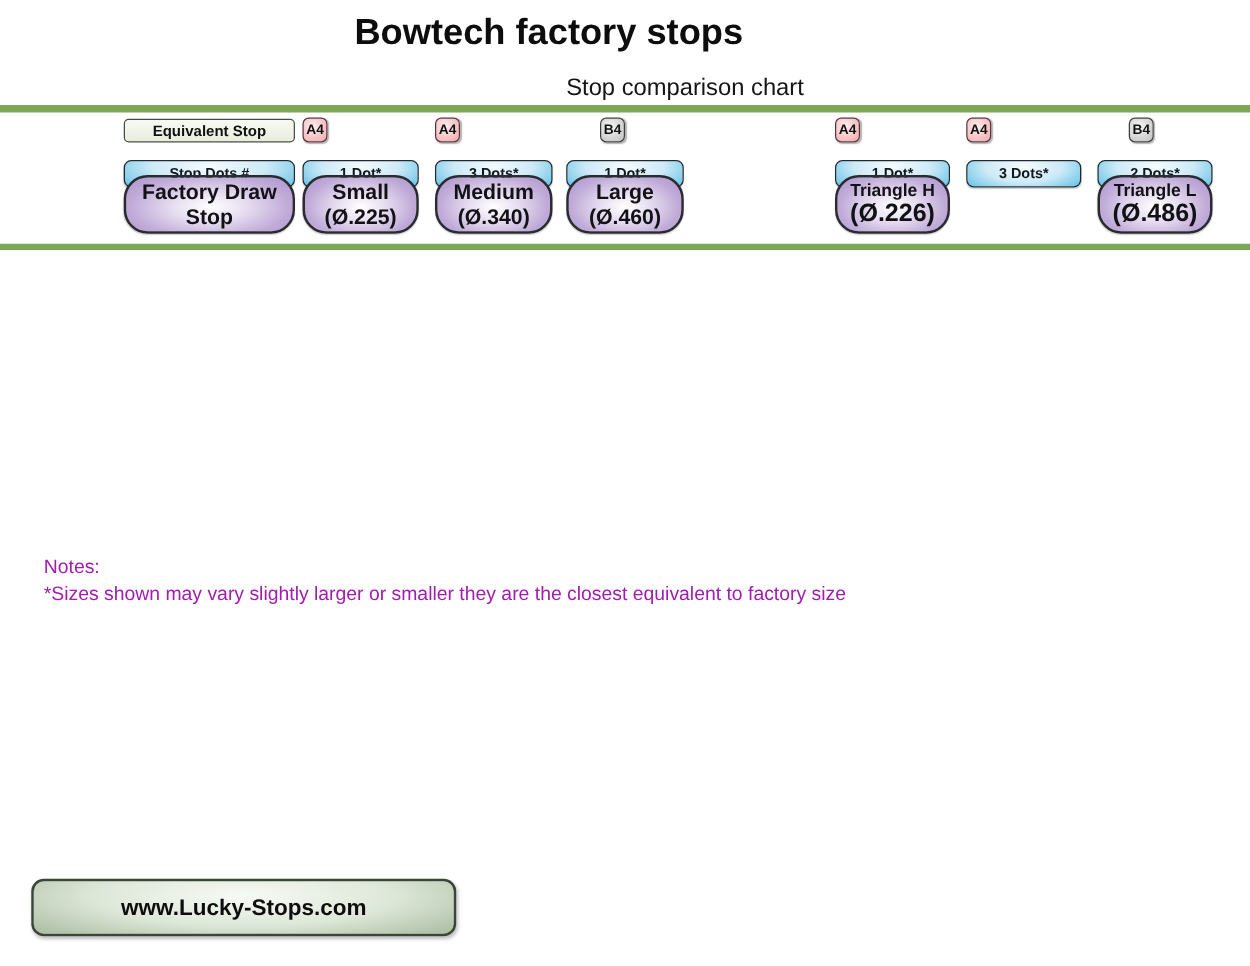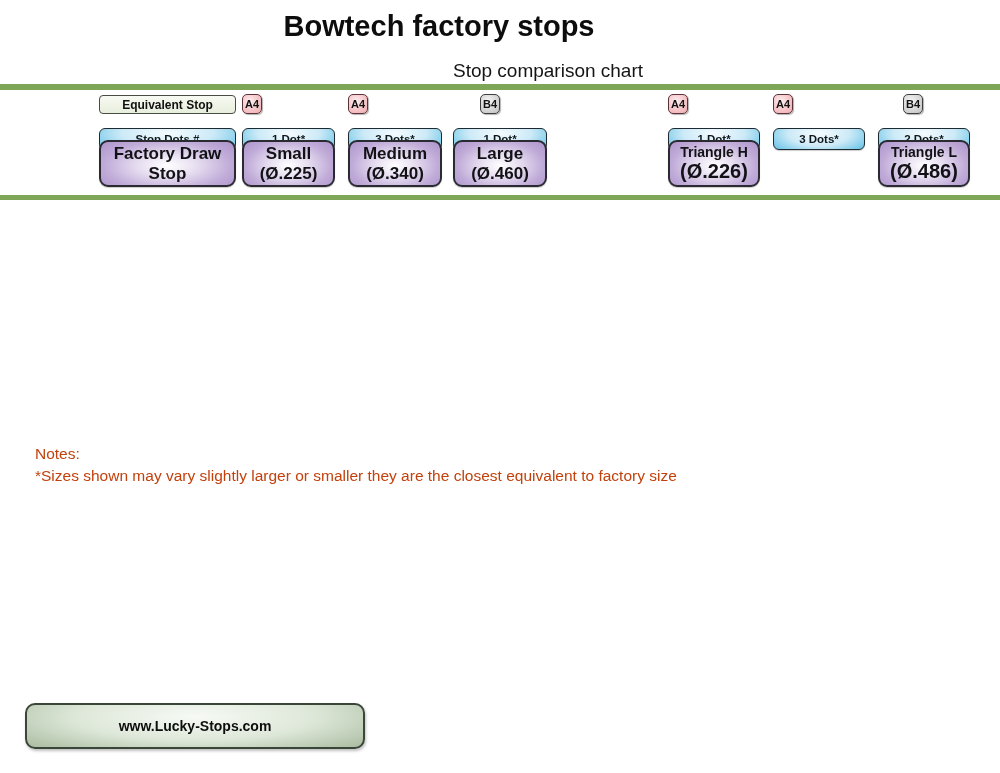--- a/index.html
+++ b/index.html
@@ -60,7 +60,7 @@
 
   .purple-box {
     position: absolute; left: 0; top: 46px; width: 100%; height: 47px; box-sizing: border-box;
-    border: 2px solid #2a2a30; border-radius: 9px;
+    border: 2px solid #2a2a30; border-radius: 19px;
     background: radial-gradient(ellipse 70% 85% at 50% 55%, #ffffff 0%, #e6ddf0 32%, #c0abd8 68%, #aa90ca 100%);
     display: flex; flex-direction: column; align-items: center; justify-content: center;
     font-weight: bold; color: #121216; line-height: 1.15; text-align: center;

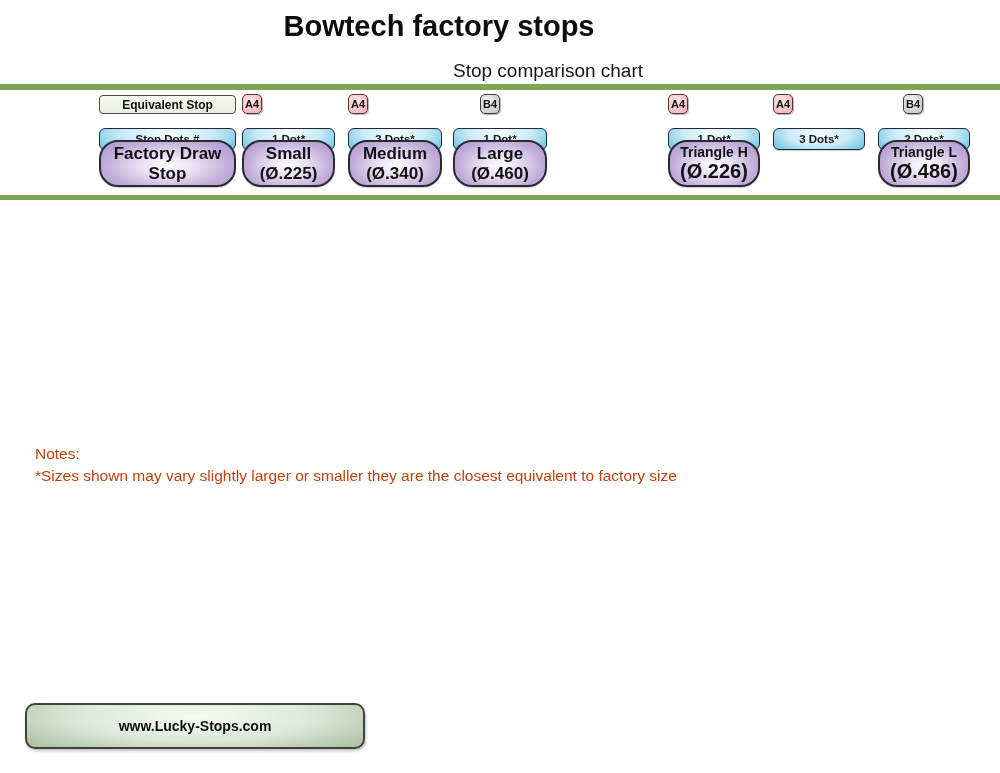--- a/index.html
+++ b/index.html
@@ -72,7 +72,7 @@
 
   .notes {
     position: absolute; left: 35px; top: 443px;
-    font-size: 15.5px; color: #c2410c; line-height: 22px;
+    font-size: 15.5px; color: #a21caf; line-height: 22px;
   }
 
   .site-btn {

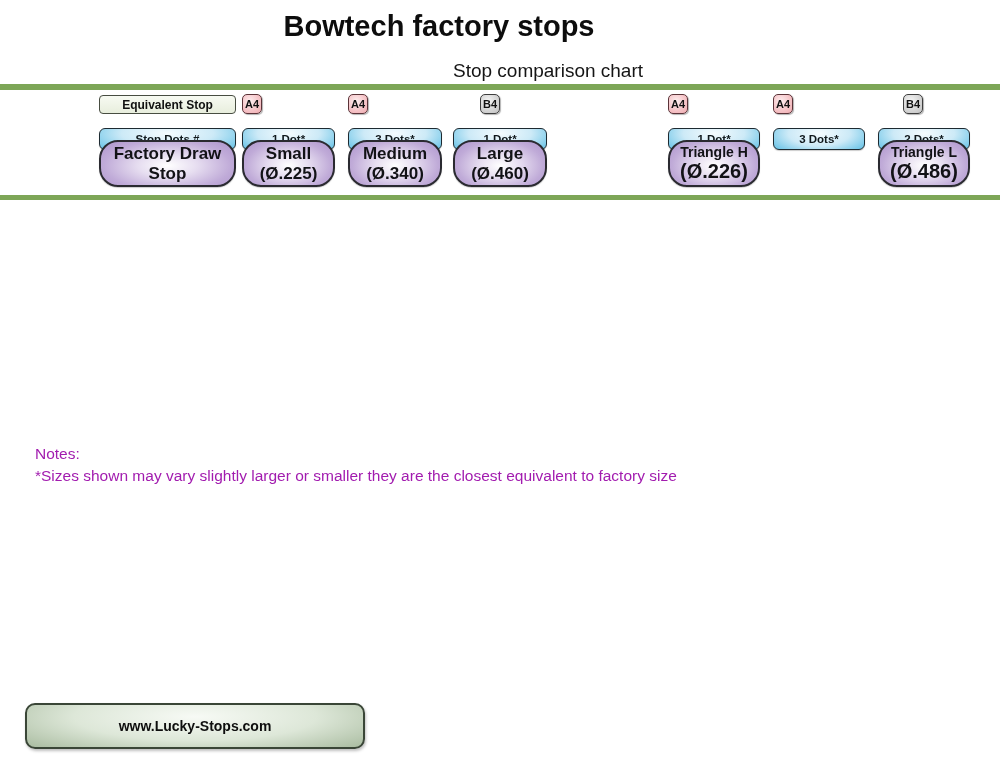--- a/index.html
+++ b/index.html
@@ -80,7 +80,7 @@
     border: 2px solid #3a4637; border-radius: 10px;
     background: radial-gradient(ellipse 95% 150% at 50% 28%, #f7faf5 0%, #dde7d8 38%, #a8bb9f 72%, #6f8766 100%);
     display: flex; align-items: center; justify-content: center;
-    font-size: 14px; font-weight: bold; color: #0e0e0e;
+    font-size: 18px; font-weight: bold; color: #0e0e0e;
     box-shadow: 1px 2px 3px rgba(0,0,0,0.25);
     cursor: pointer;
   }

